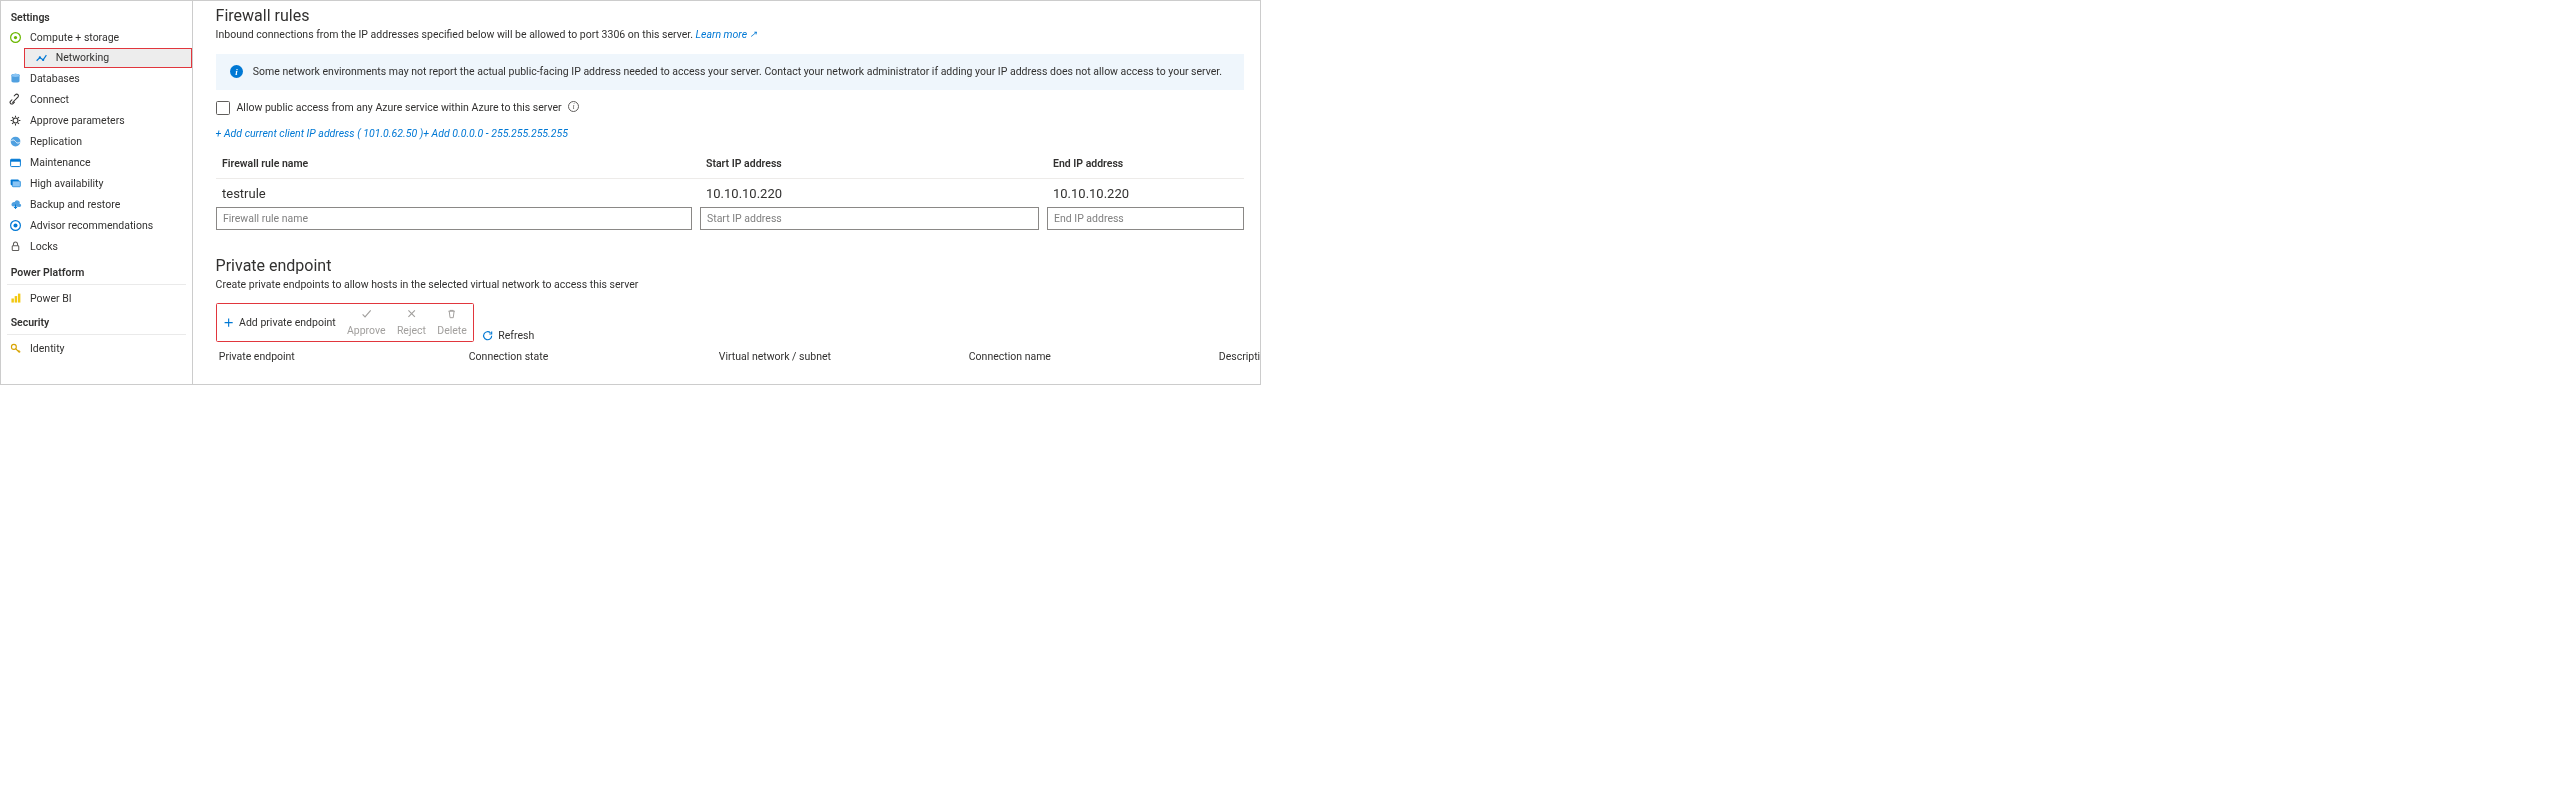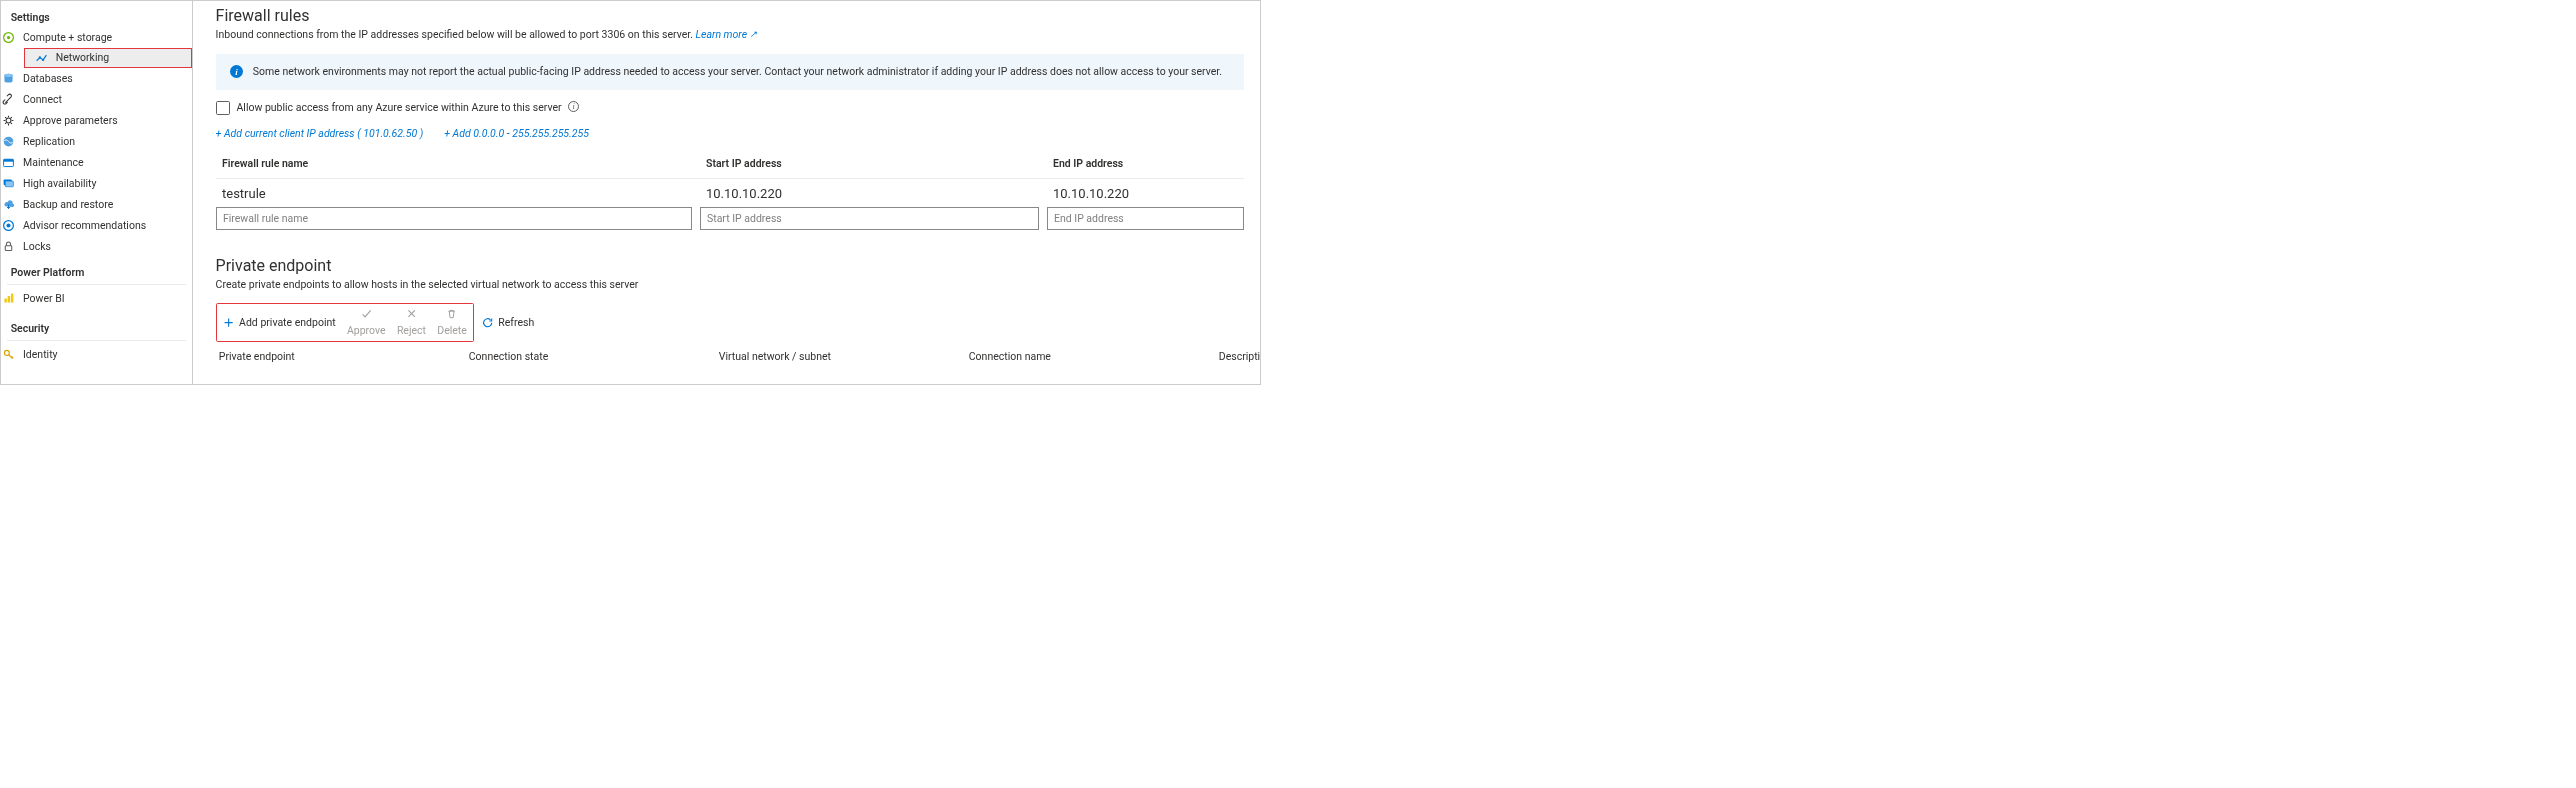--- a/index.html
+++ b/index.html
@@ -35,7 +35,7 @@
   .sidebar-item {
     display: flex;
     align-items: center;
-    padding: 4px 1px;
+    padding: 4px 8px;
     cursor: pointer;
     gap: 8px;
     font-size: 10.5px;

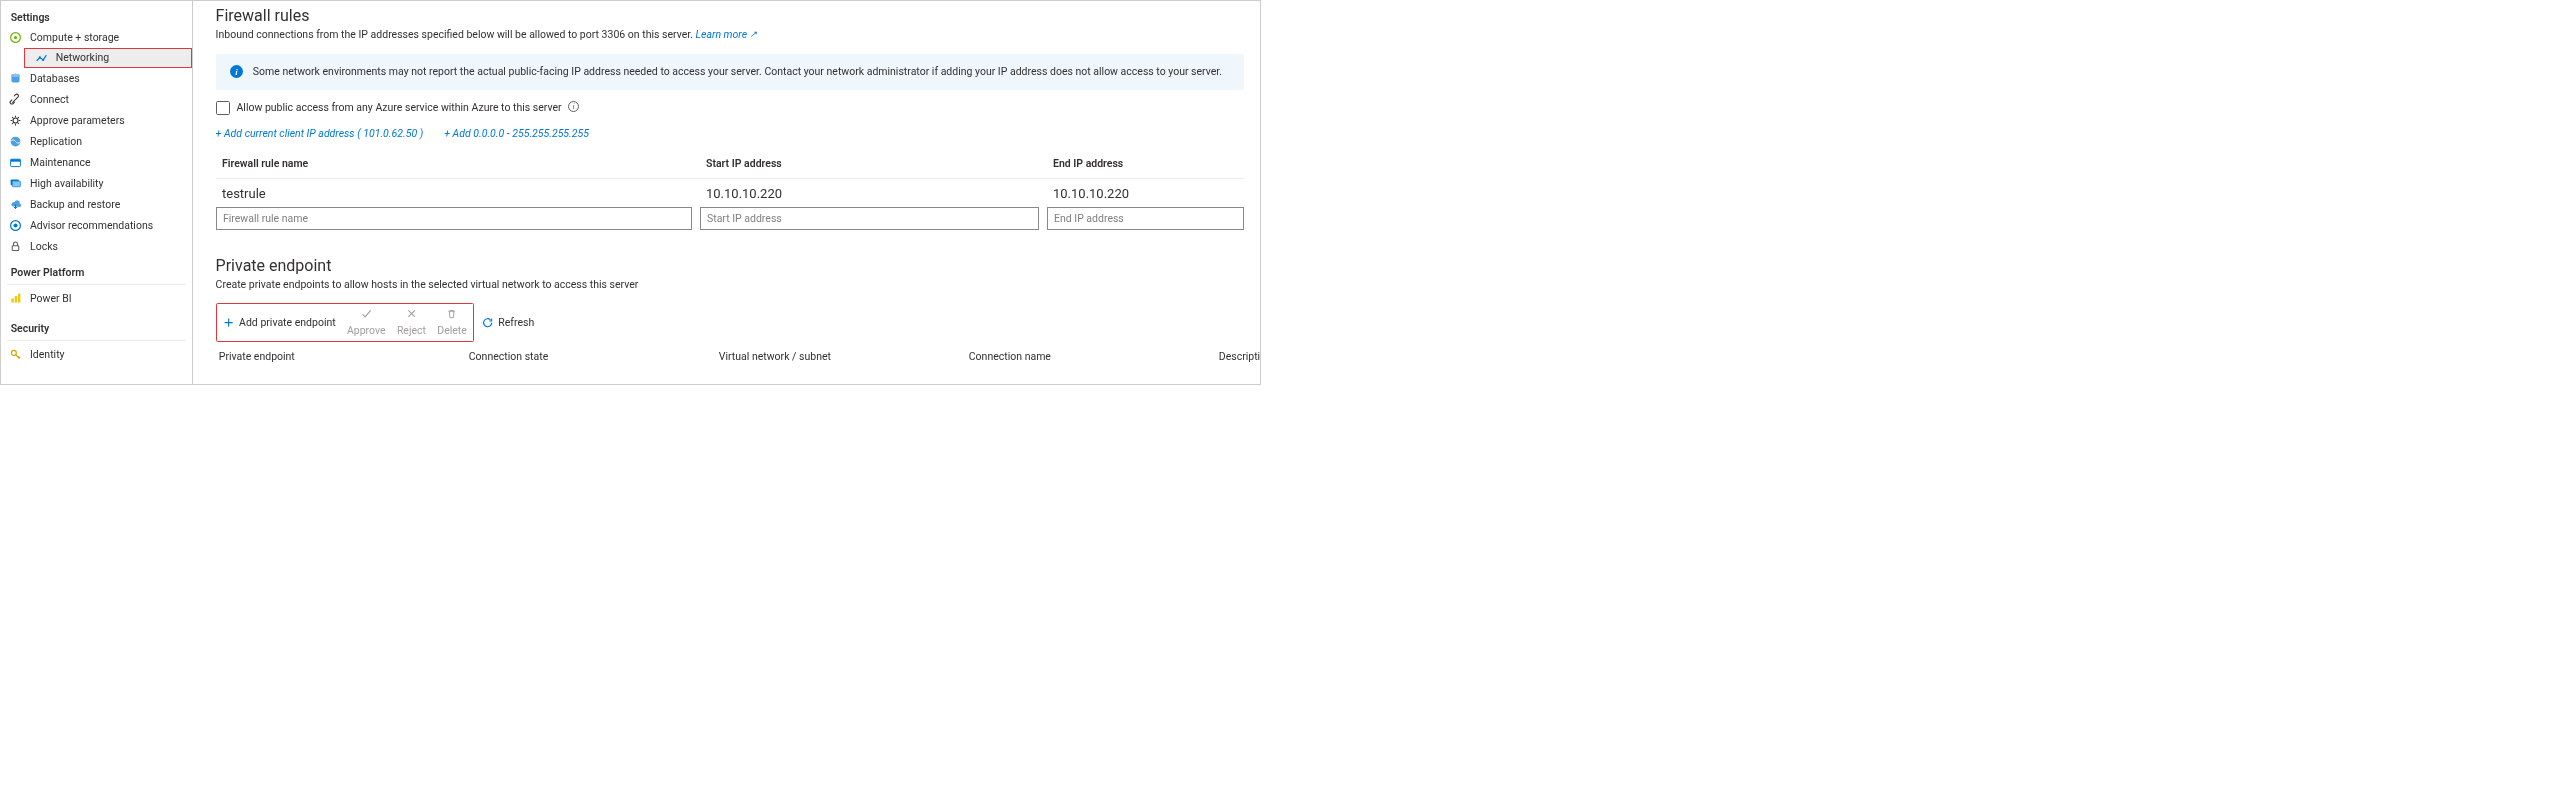--- a/index.html
+++ b/index.html
@@ -122,7 +122,7 @@
   }
   .link-row {
     display: flex;
-    gap: 21px;
+    gap: 0;
     margin-bottom: 9.7px;
   }
   .link-row .link { font-size: 10.5px; }

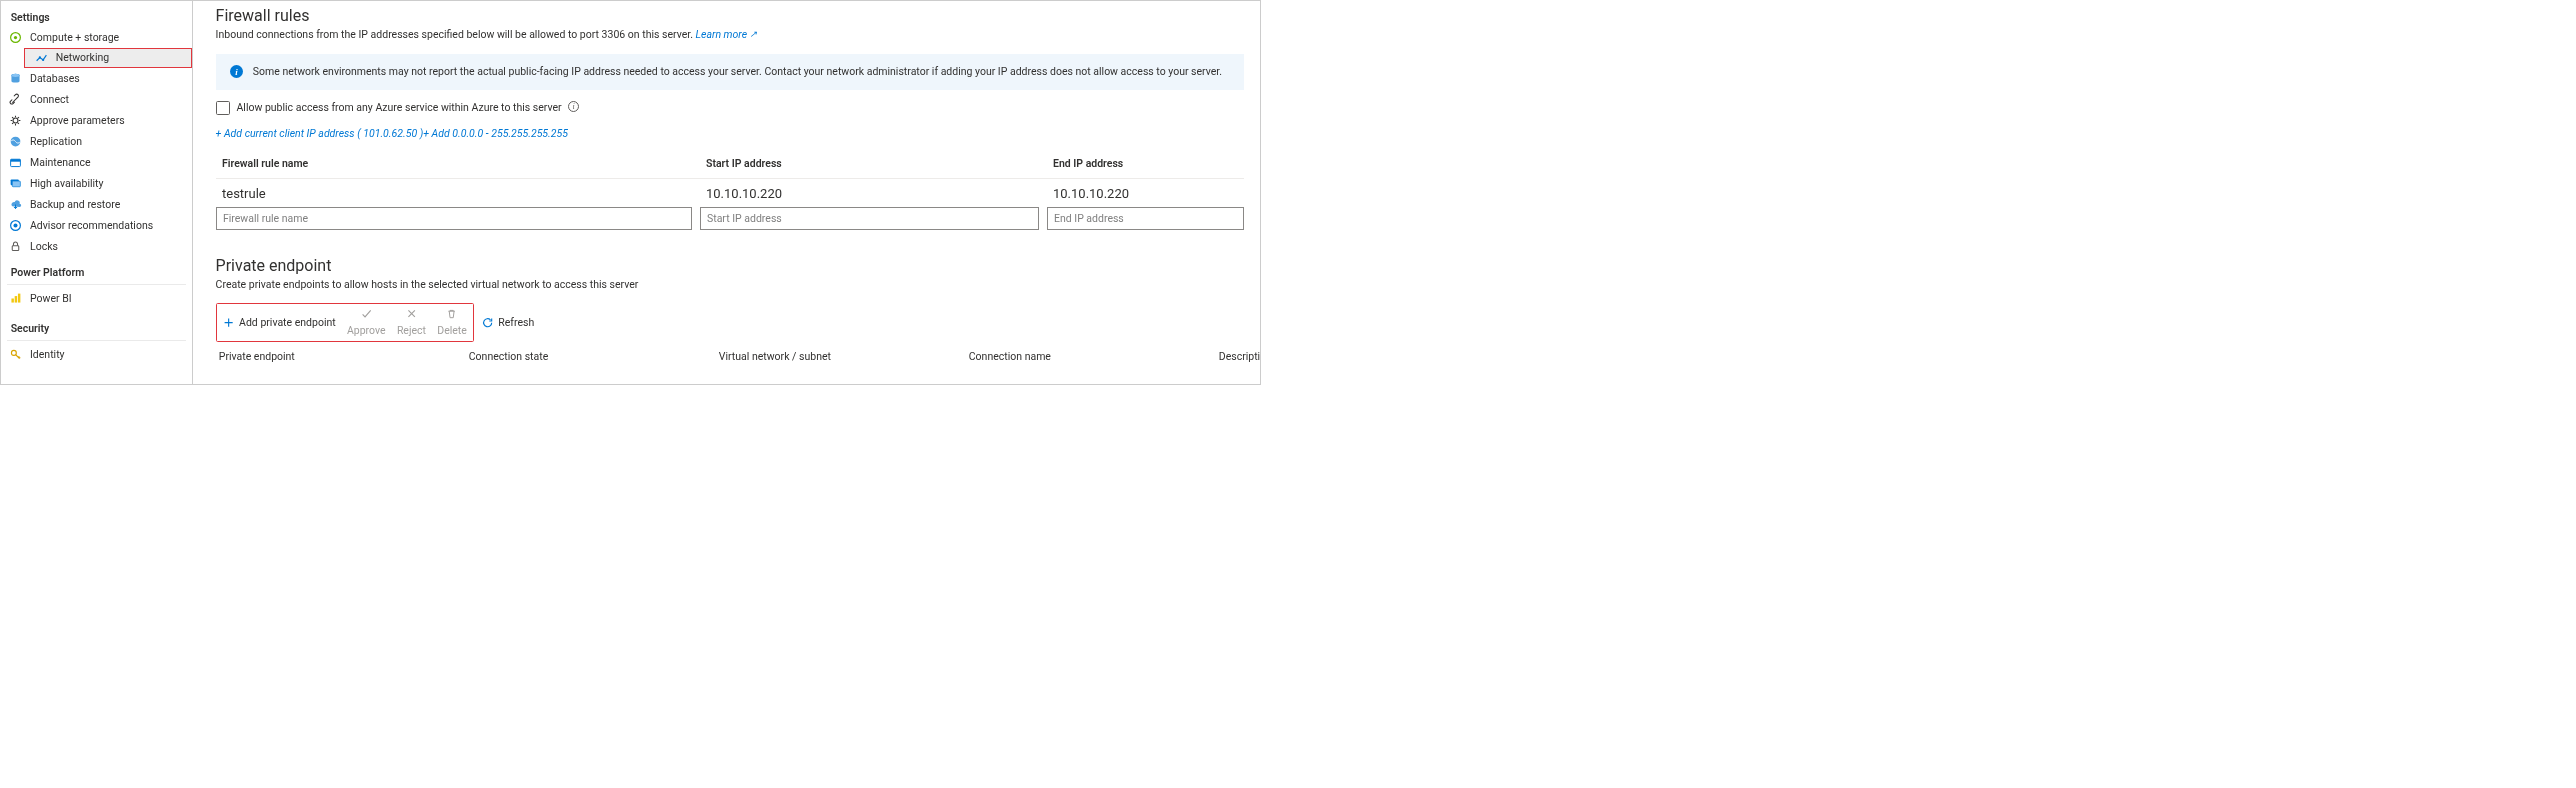--- a/index.html
+++ b/index.html
@@ -329,7 +329,7 @@
     <span>Power BI</span>
   </div>
 
-  <div class="sidebar-section" style="margin-top:8px">Security</div>
+  <div class="sidebar-section" style="margin-top:2px">Security</div>
   <hr class="sidebar-divider">
   <div class="sidebar-item">
     <span class="icon">

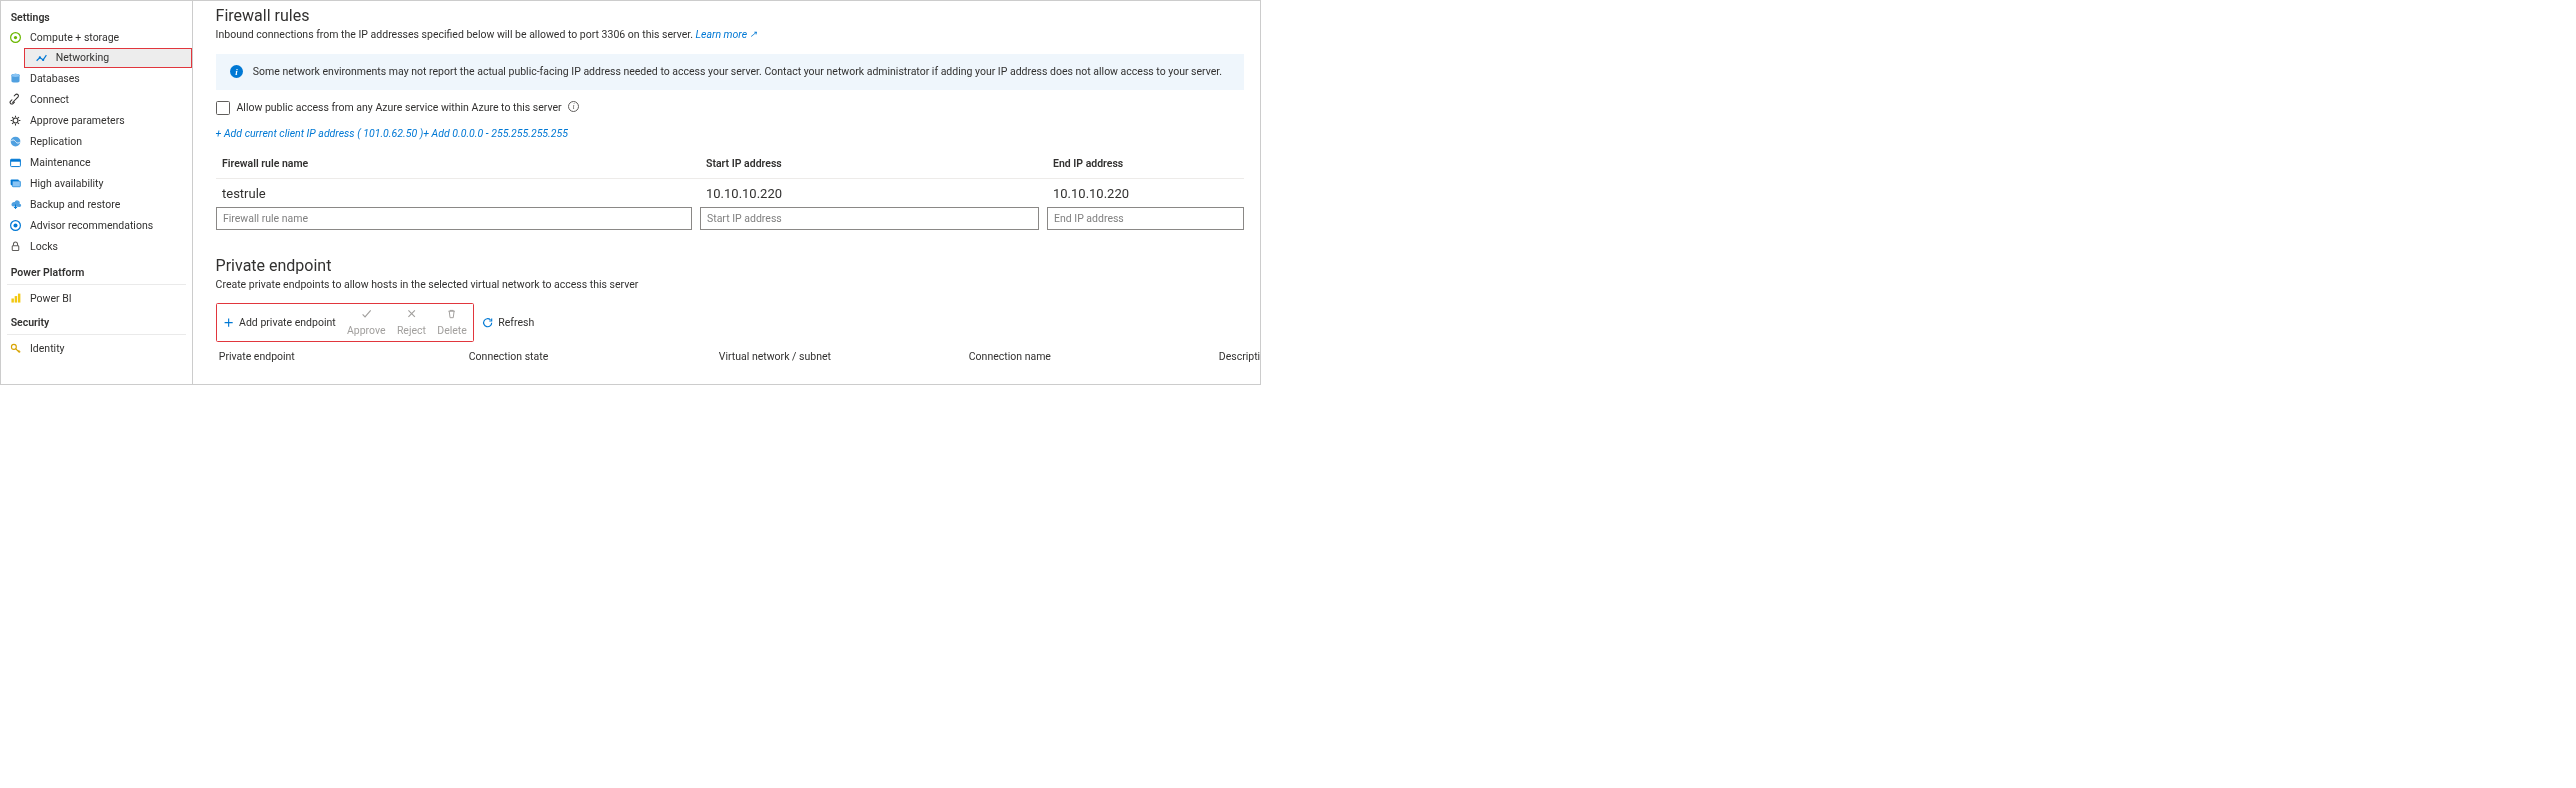--- a/index.html
+++ b/index.html
@@ -389,7 +389,7 @@
   <h2>Private endpoint</h2>
   <p class="pe-desc">Create private endpoints to allow hosts in the selected virtual network to access this server</p>
 
-  <div style="display:flex;align-items:center">
+  <div style="display:flex;align-items:flex-end">
     <div class="pe-toolbar">
       <span class="pe-tool">
         <span>

